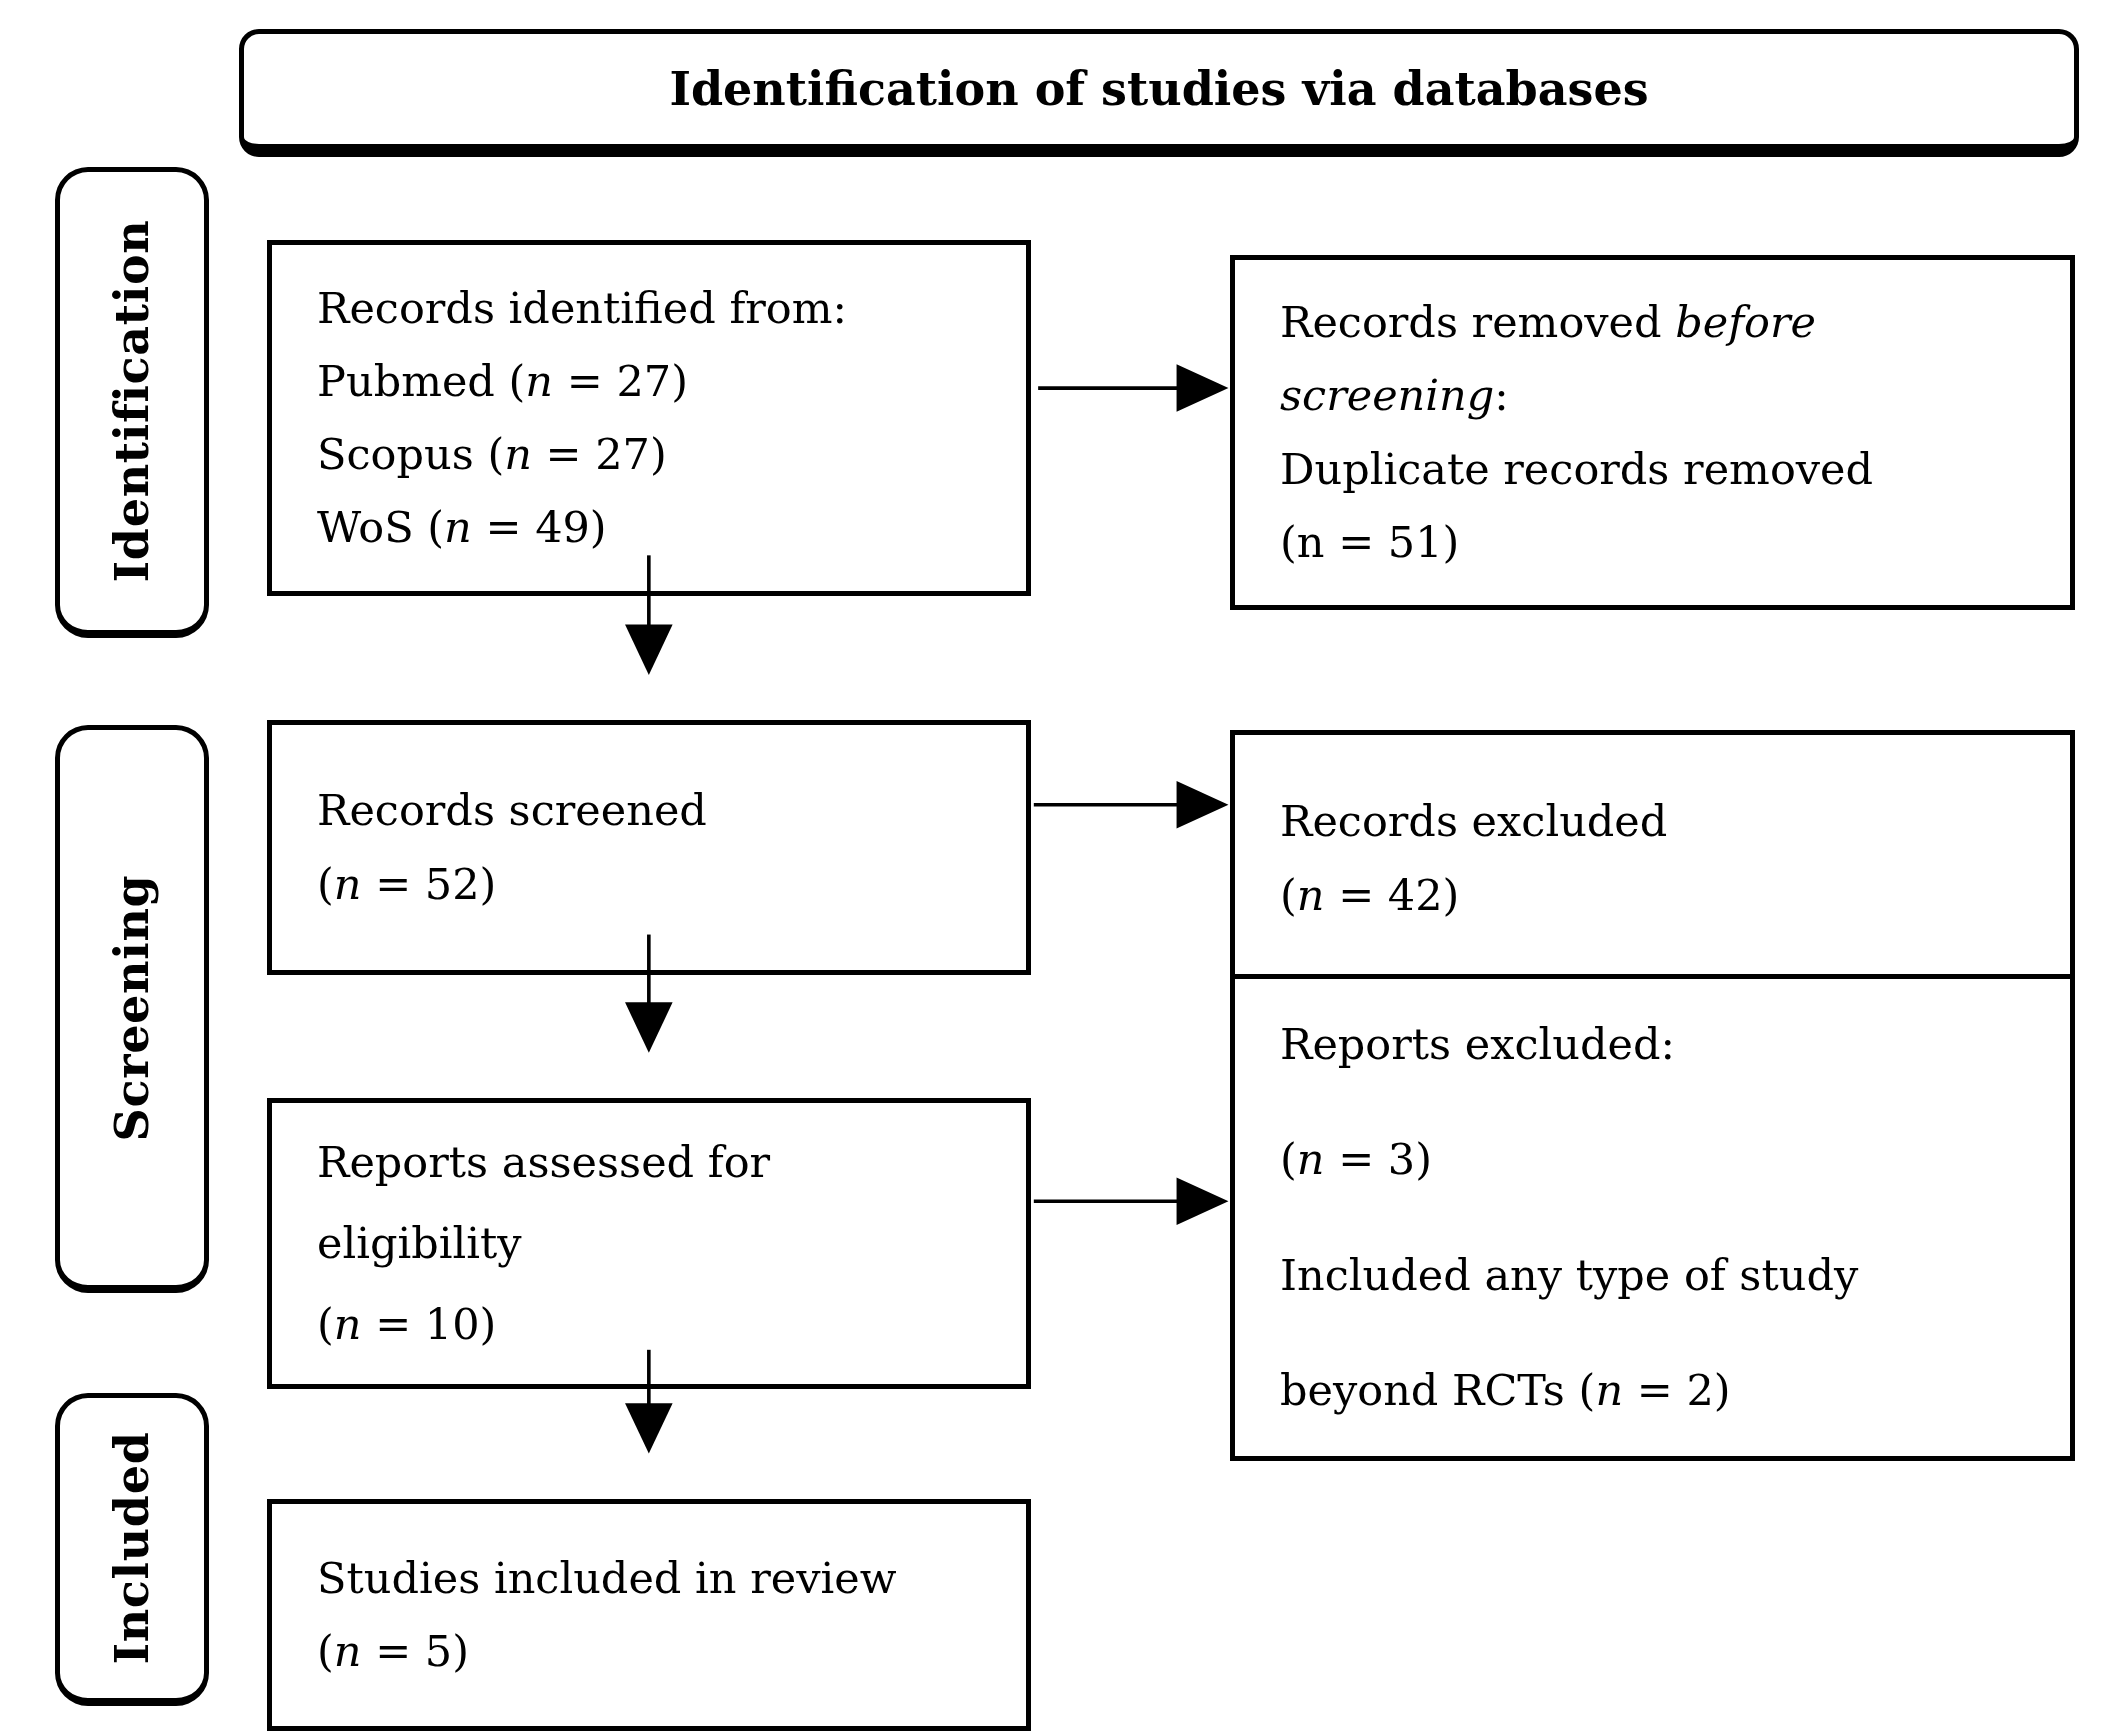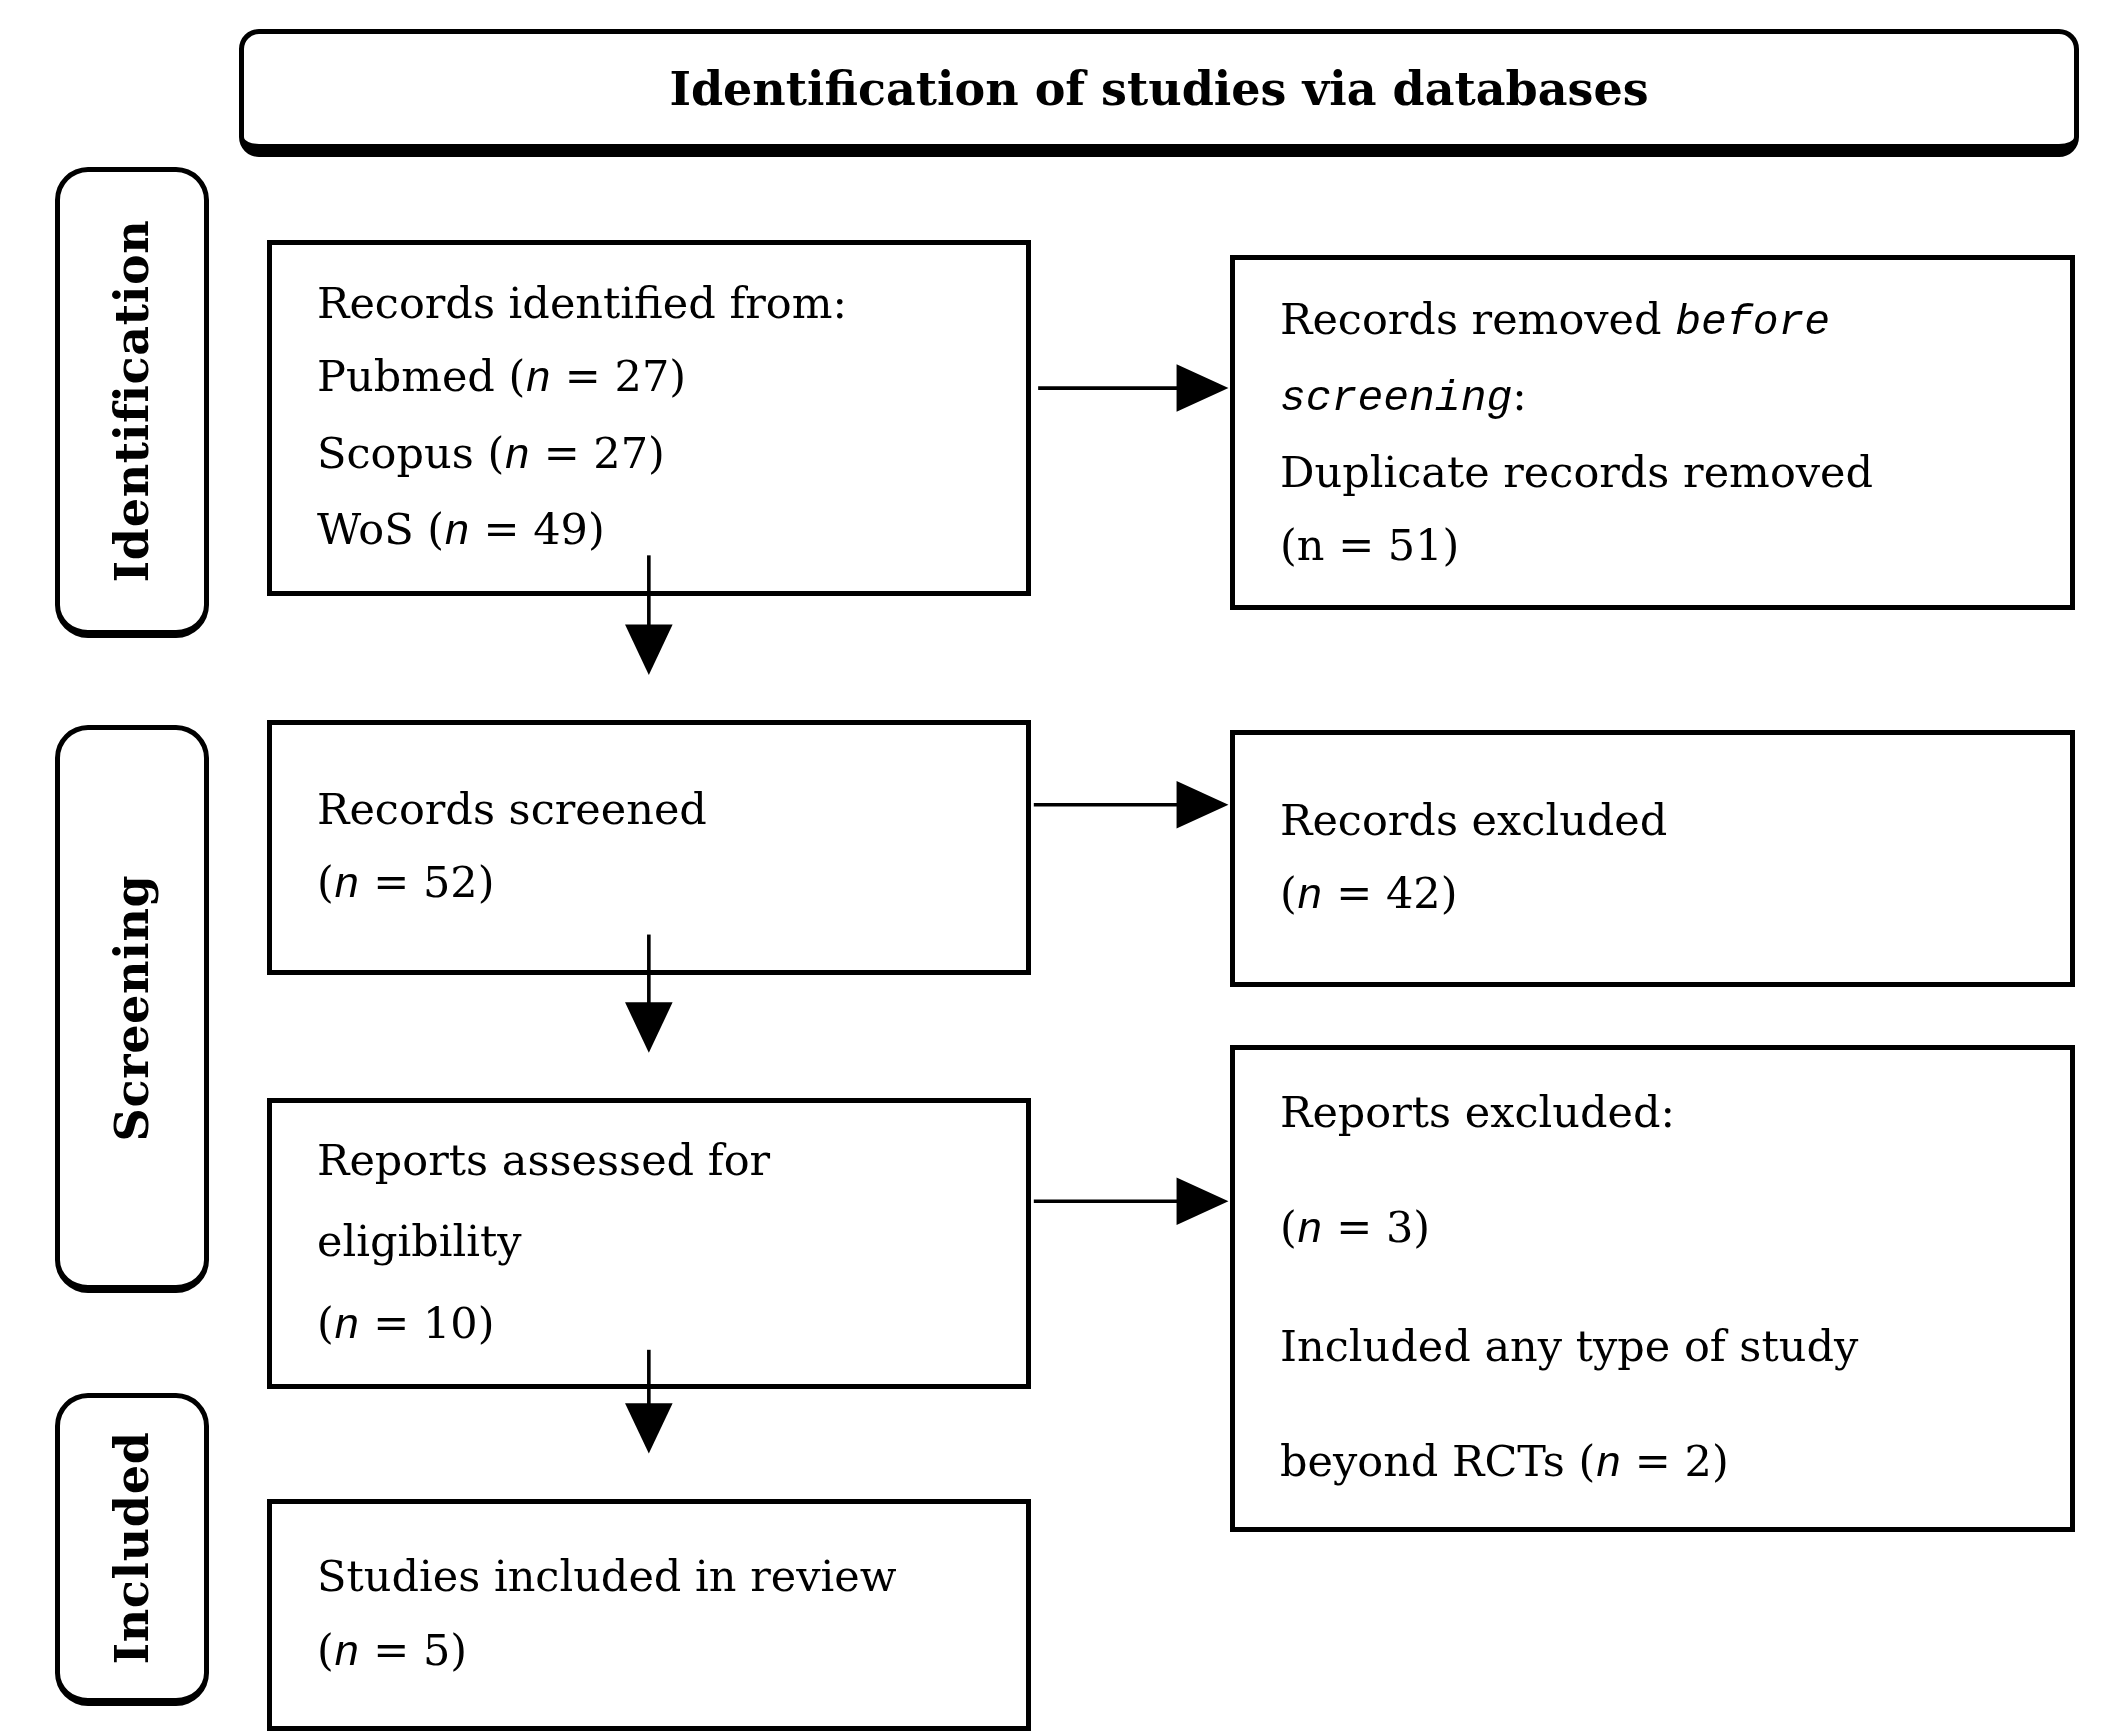--- a/index.html
+++ b/index.html
@@ -45,7 +45,7 @@
   #box-reports-excluded{left:1230px;top:1001px;width:845px;height:487px;gap:42px;}
   #box-included-review{left:267px;top:1455px;width:764px;height:232px;}
   .fbox .line{font-size:43px;line-height:1.7;white-space:nowrap;}
-  .it{font-style:italic;font-family:Liberation Mono, monospace;}
+  .it{font-style:italic;}
   .arrows{position:absolute;left:0;top:0;width:2108px;height:1735px;pointer-events:none;}
   .arrows line{stroke:#000;stroke-width:5;}
   .arrows polygon{fill:#000;stroke:none;}

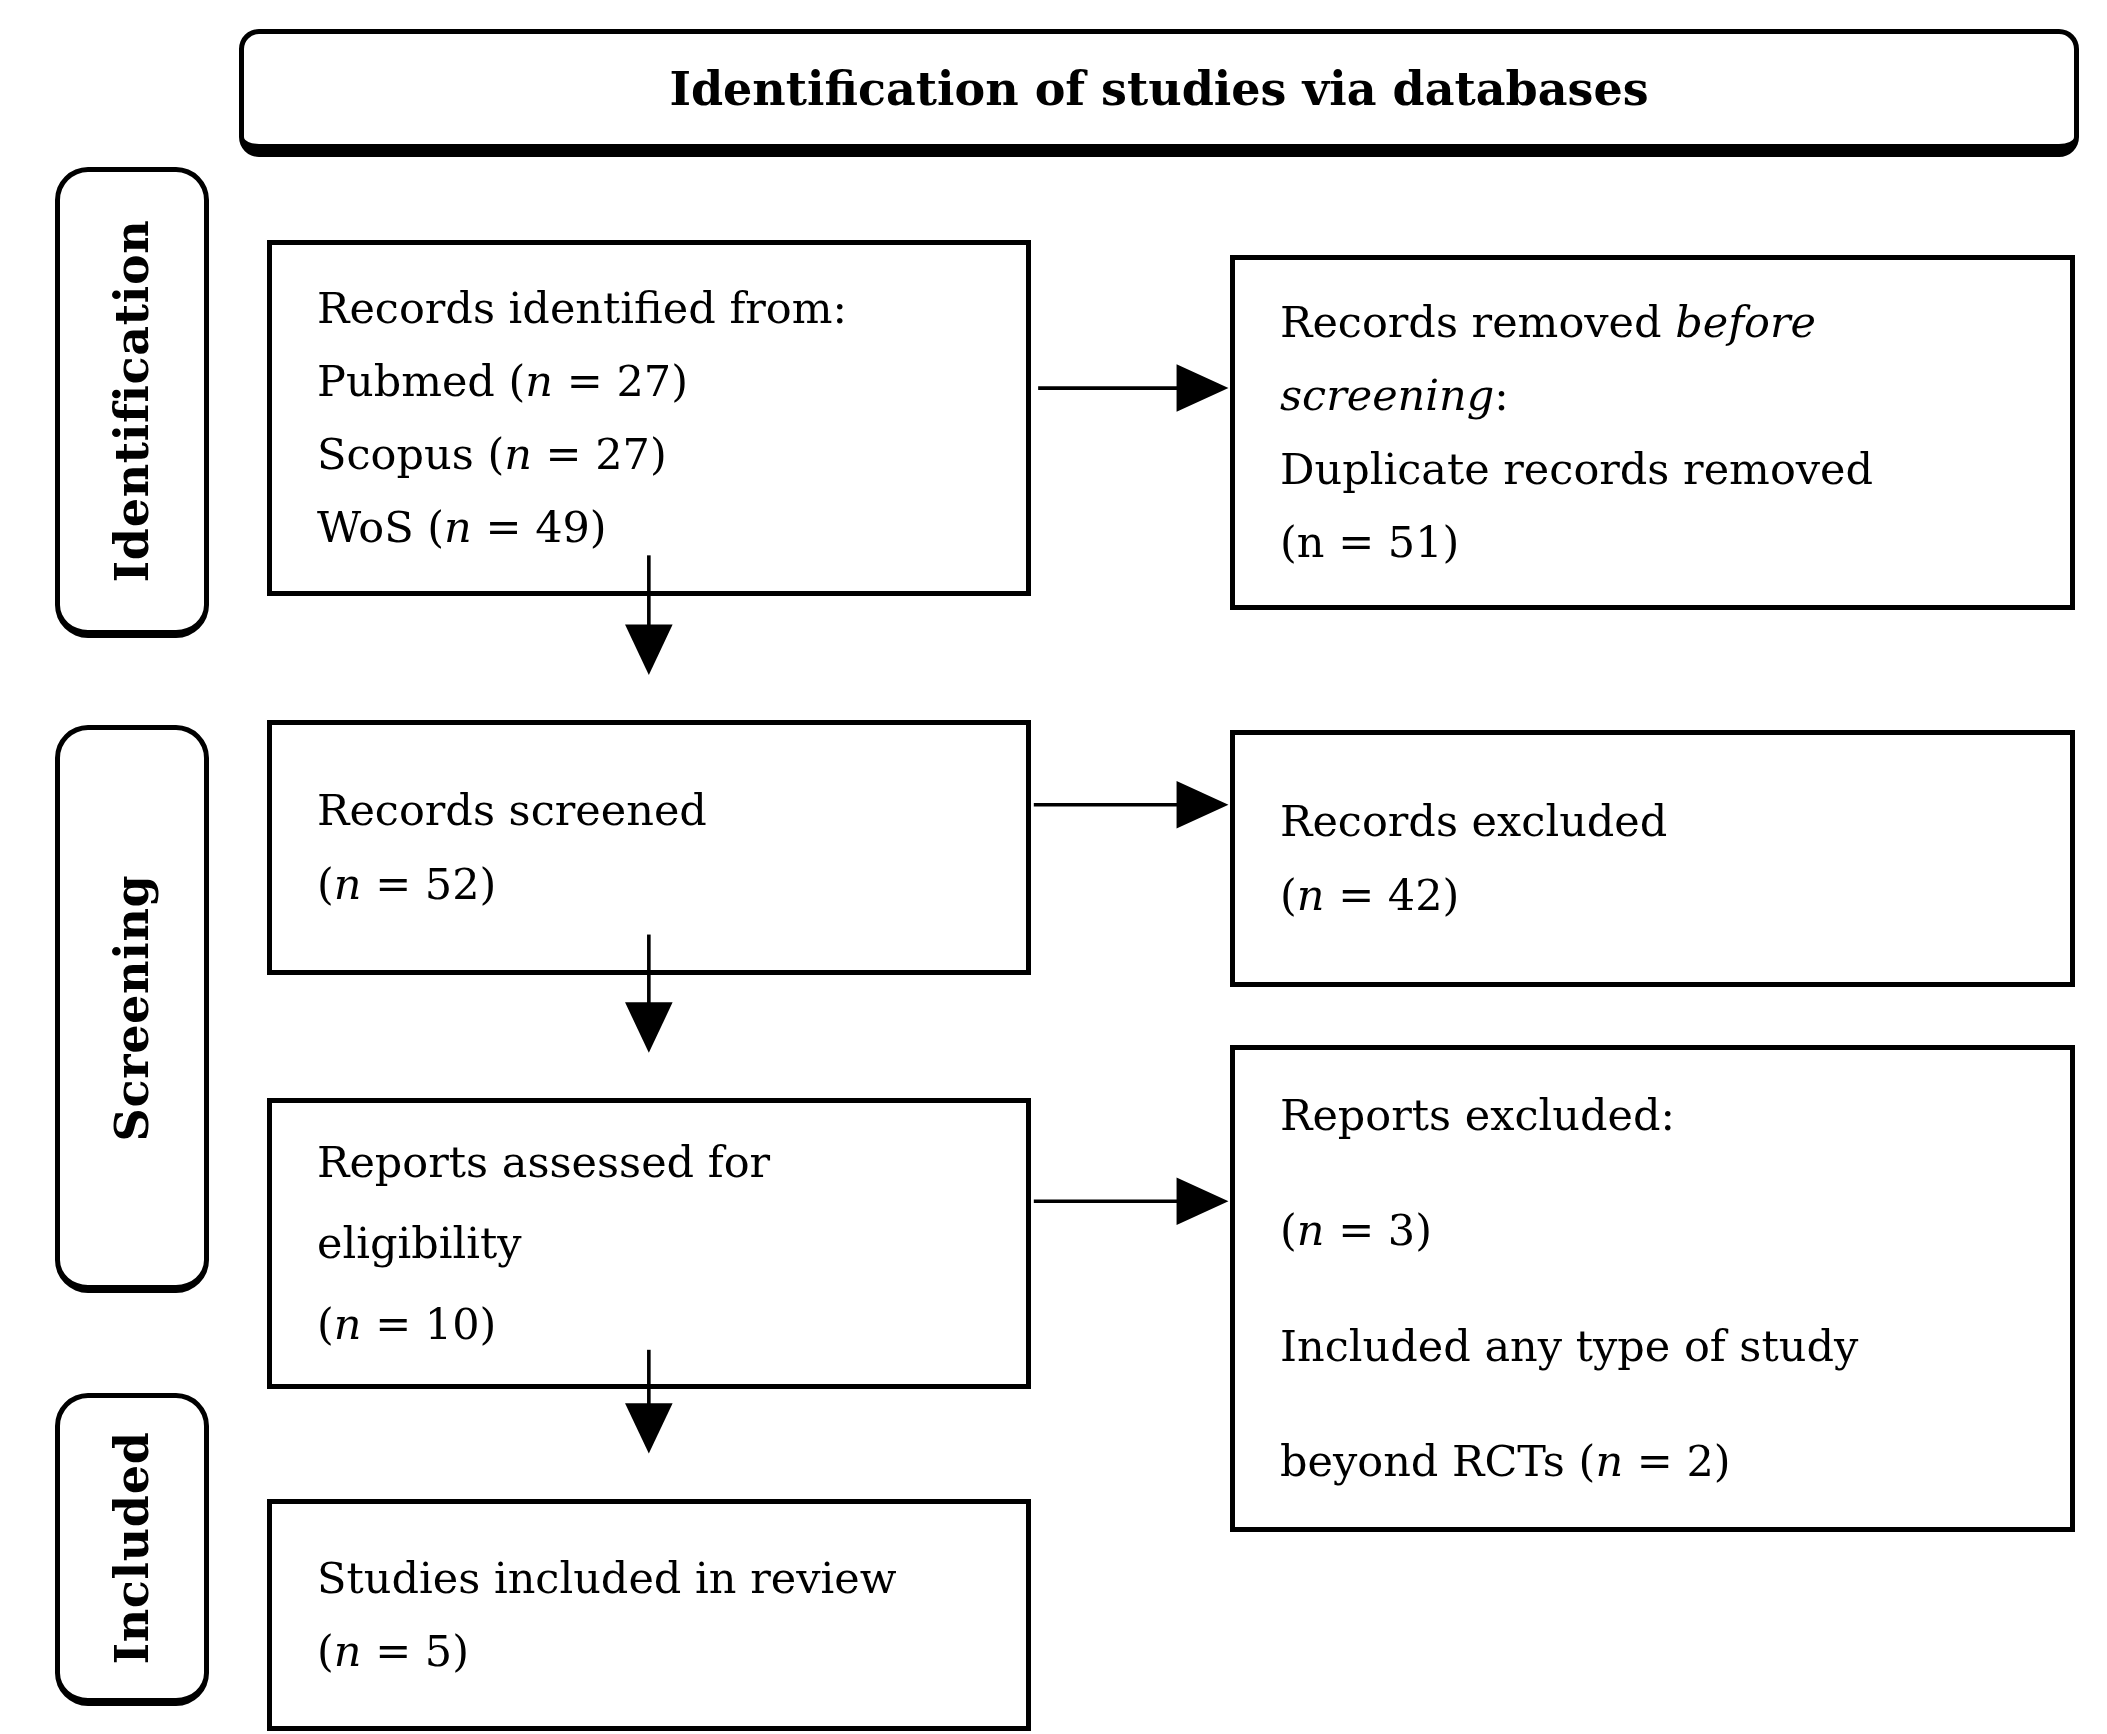--- a/index.html
+++ b/index.html
@@ -42,7 +42,7 @@
   #box-screened{left:267px;top:676px;width:764px;height:255px;}
   #box-excluded{left:1230px;top:686px;width:845px;height:257px;}
   #box-assessed{left:267px;top:1054px;width:764px;height:291px;gap:8px;}
-  #box-reports-excluded{left:1230px;top:1001px;width:845px;height:487px;gap:42px;}
+  #box-reports-excluded{left:1230px;top:930px;width:845px;height:487px;gap:42px;}
   #box-included-review{left:267px;top:1455px;width:764px;height:232px;}
   .fbox .line{font-size:43px;line-height:1.7;white-space:nowrap;}
   .it{font-style:italic;}

